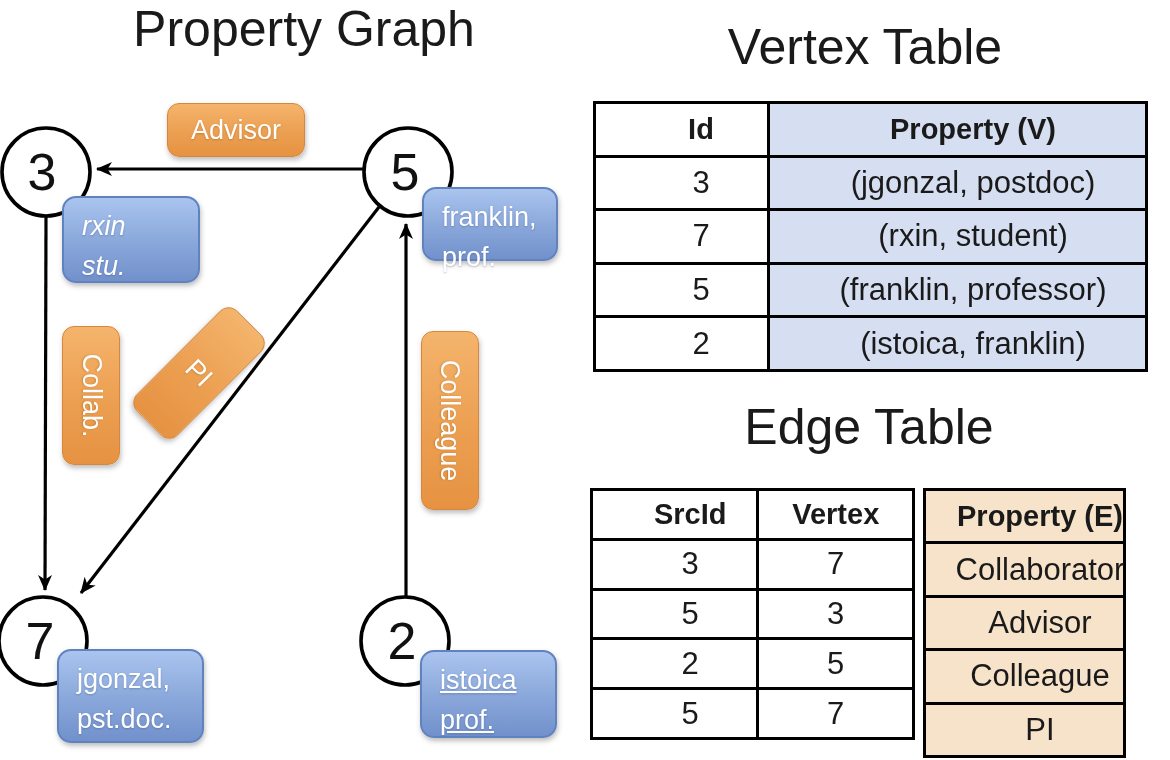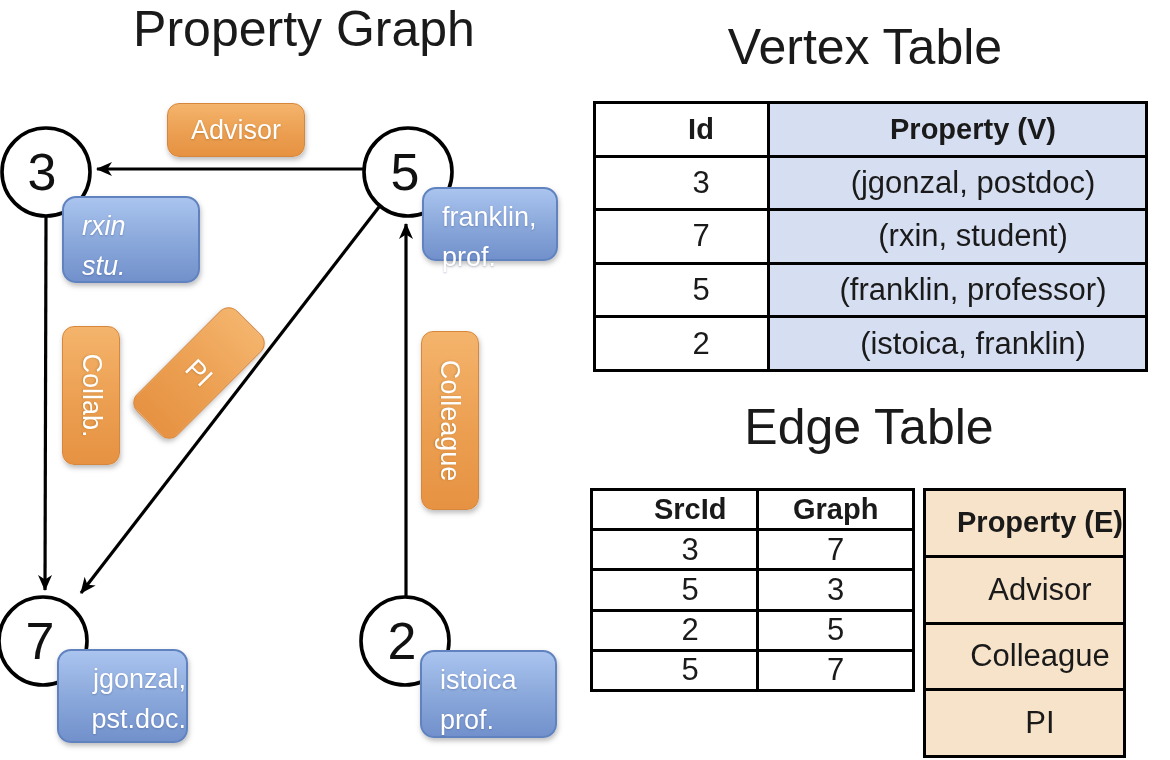--- a/index.html
+++ b/index.html
@@ -51,7 +51,7 @@
 
   #vertex-id-box{left:593px;top:101px;width:185px;height:271px;}
   #vertex-prop-box{left:767px;top:101px;width:381px;height:271px;background:#D6DEF1;}
-  #edge-key-box{left:590px;top:488px;width:325px;height:204px;}
+  #edge-key-box{left:590px;top:488px;width:325px;height:252px;}
   #edge-key-box .cell.src{flex:0 0 46%;}
   #edge-key-box .cell.dst{flex:1;}
   #edge-prop-box{left:923px;top:488px;width:203px;height:270px;background:#F7E3C9;}

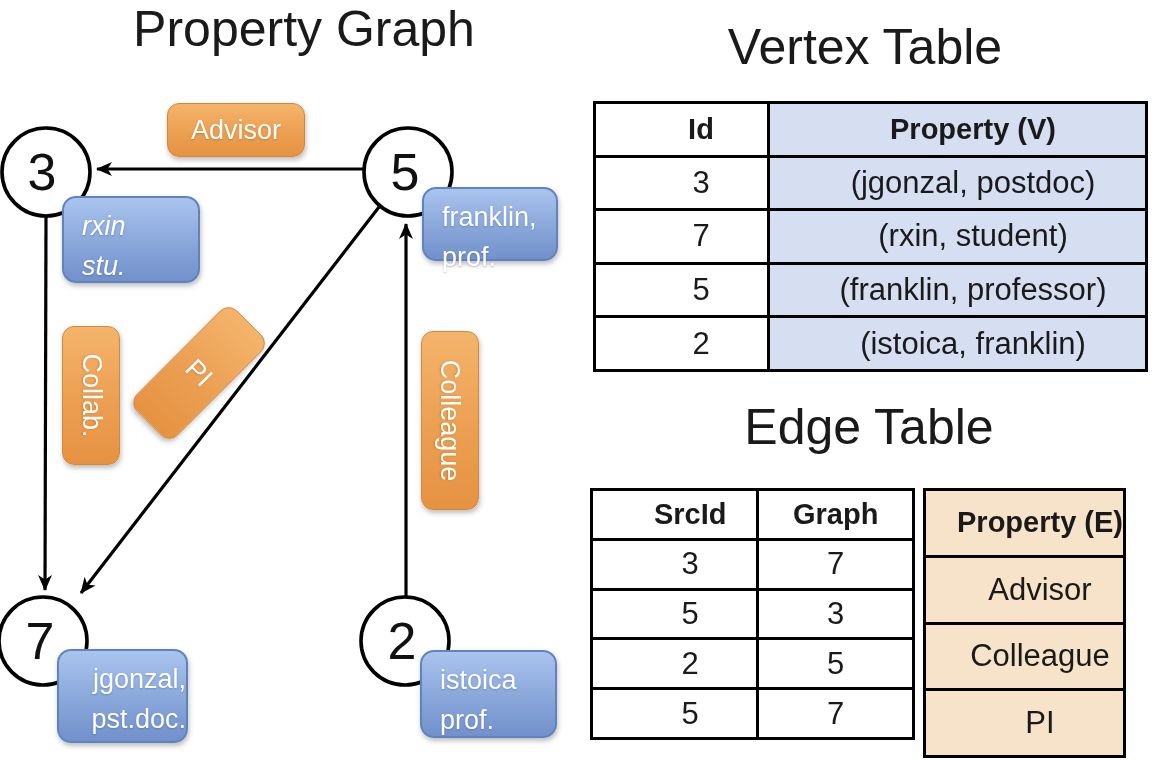--- a/index.html
+++ b/index.html
@@ -139,7 +139,7 @@
   <div class="tblbox" id="edge-key-box">
     <div class="row hdr">
       <div class="cell src divider">SrcId</div>
-      <div class="cell dst">Graph</div>
+      <div class="cell dst">Vertex</div>
     </div>
     <div class="row">
       <div class="cell src divider">3</div>

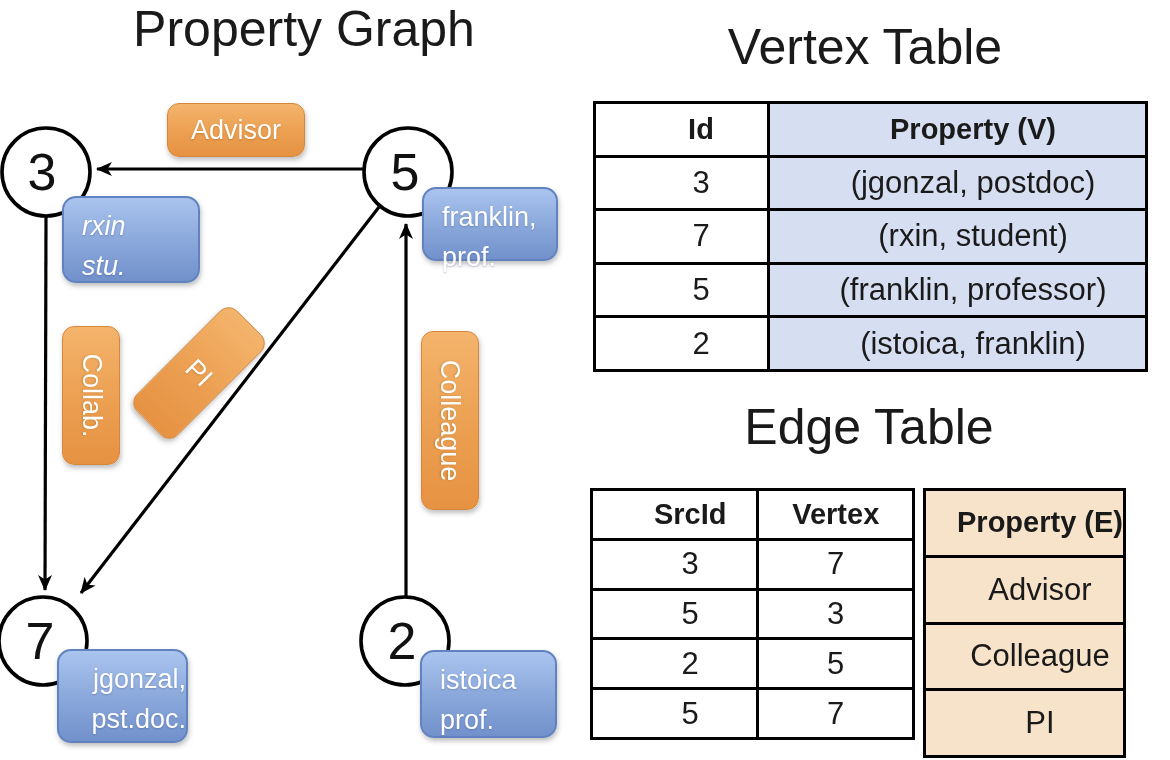--- a/index.html
+++ b/index.html
@@ -161,6 +161,7 @@
 
   <div class="tblbox" id="edge-prop-box">
     <div class="row hdr">Property (E)</div>
+    <div class="row">Collaborator</div>
     <div class="row">Advisor</div>
     <div class="row">Colleague</div>
     <div class="row">PI</div>

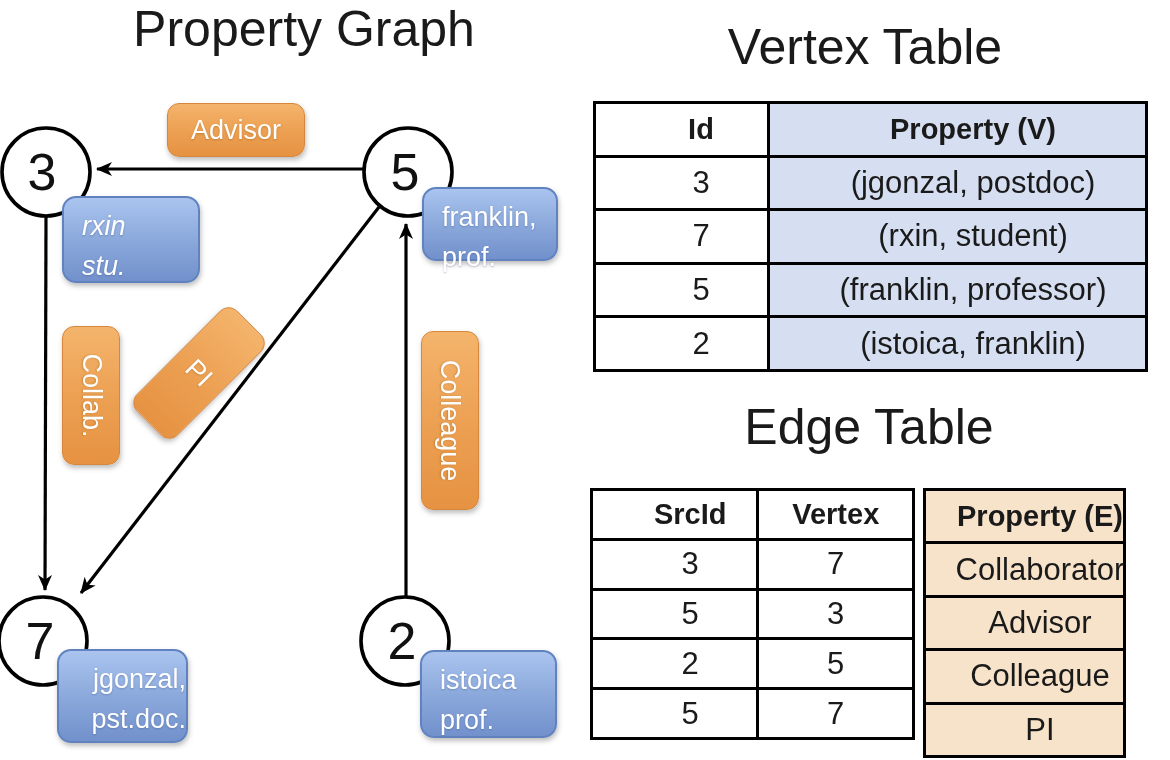--- a/index.html
+++ b/index.html
@@ -35,7 +35,7 @@
          text-shadow:0 1px 2px rgba(40,60,110,.3);}
   #vprop-rxin{left:62px;top:196px;width:138px;height:87px;font-style:italic;}
   #vprop-franklin{left:422px;top:187px;width:136px;height:74px;}
-  #vprop-jgonzal{left:57px;top:649px;width:131px;height:94px;text-align:right;}
+  #vprop-jgonzal{left:57px;top:649px;width:147px;height:94px;}
   #vprop-istoica{left:420px;top:650px;width:137px;height:88px;}
   .vprop span{display:block;}
 

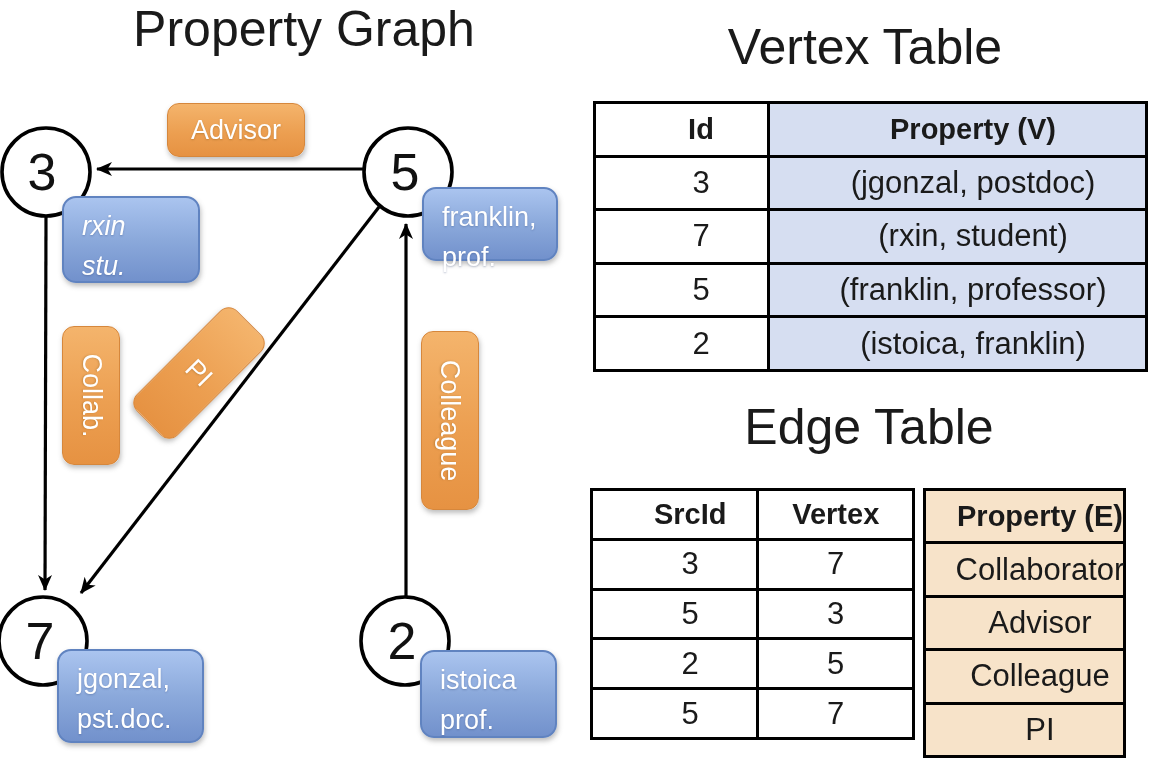--- a/index.html
+++ b/index.html
@@ -36,7 +36,7 @@
   #vprop-rxin{left:62px;top:196px;width:138px;height:87px;font-style:italic;}
   #vprop-franklin{left:422px;top:187px;width:136px;height:74px;}
   #vprop-jgonzal{left:57px;top:649px;width:147px;height:94px;}
-  #vprop-istoica{left:420px;top:650px;width:137px;height:88px;}
+  #vprop-istoica{left:420px;top:650px;width:137px;height:88px;text-decoration:underline;}
   .vprop span{display:block;}
 
   

